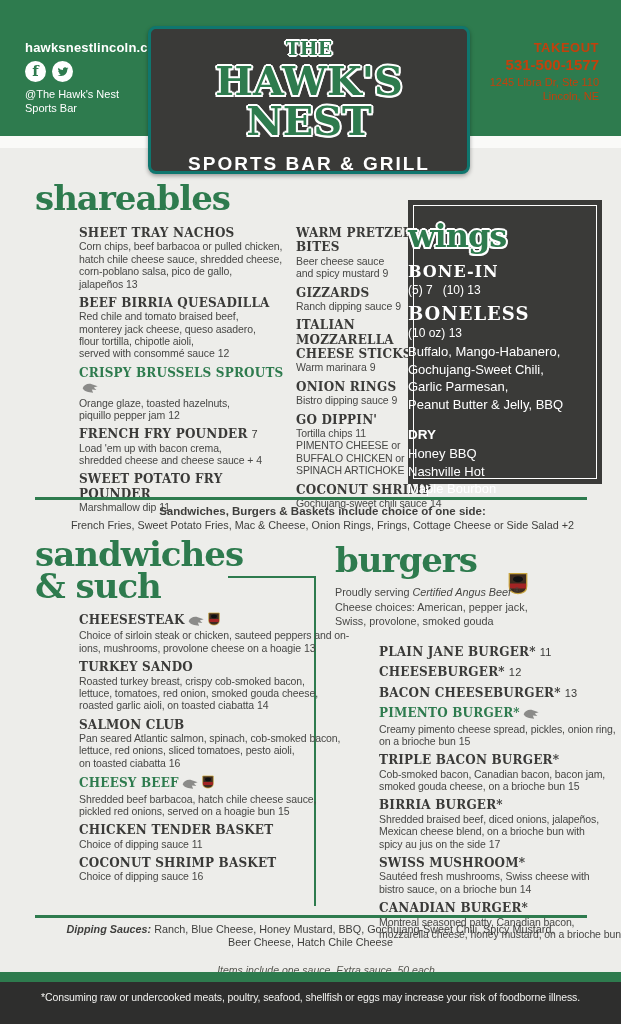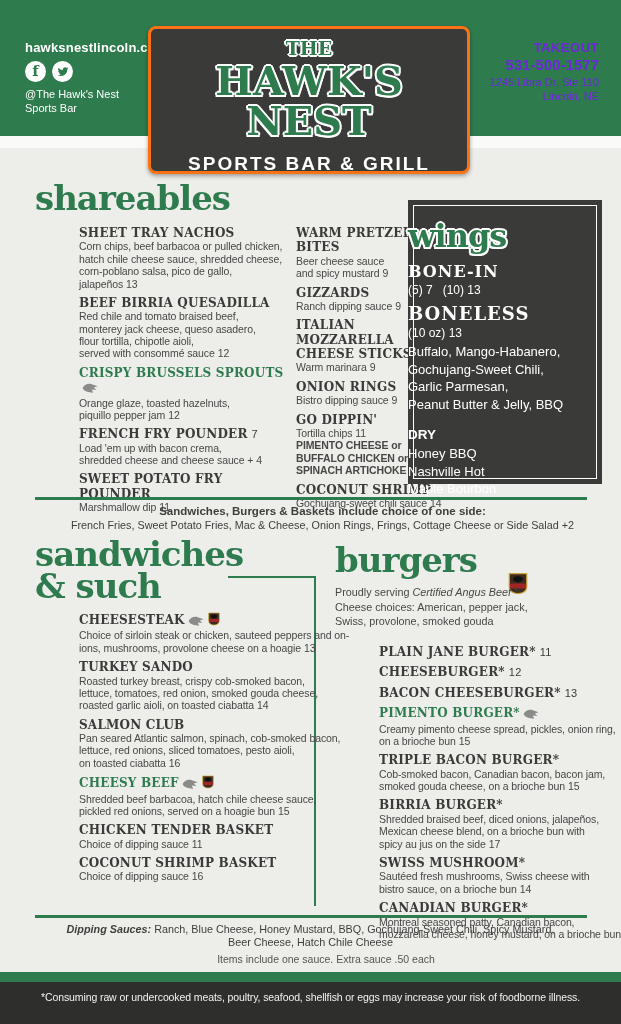--- a/index.html
+++ b/index.html
@@ -20,7 +20,7 @@
   .addr{font-size:11px;line-height:1.3;margin-top:2px;}
   
   .badge{position:absolute;left:148px;top:26px;width:322px;height:148px;background:#3A3A38;
-         border:3px solid #f97316;border-radius:8px;text-align:center;box-sizing:border-box;
+         border:3px solid #0f766e;border-radius:8px;text-align:center;box-sizing:border-box;
          box-shadow:0 2px 4px rgba(0,0,0,.35);}
   .badge .the{margin-top:8px;font-family:"DejaVu Serif",serif;font-weight:bold;font-size:19px;color:#2E7B4E;
         text-shadow:-2px 0 #fff,2px 0 #fff,0 -2px #fff,0 2px #fff,-1px -1px #fff,1px -1px #fff,-1px 1px #fff,1px 1px #fff;}

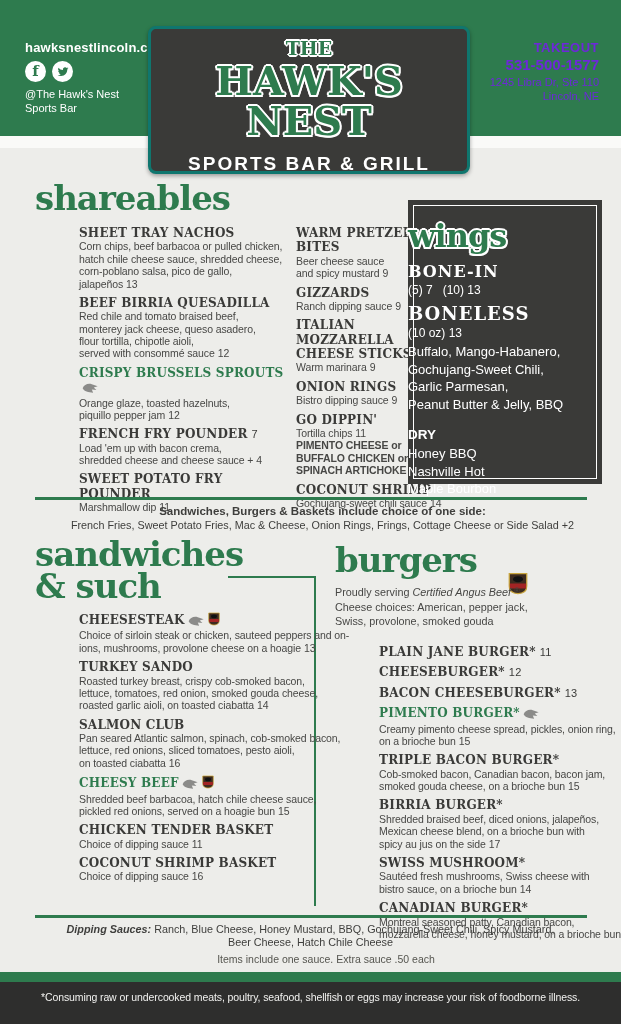--- a/index.html
+++ b/index.html
@@ -14,7 +14,7 @@
   .soc{width:21px;height:21px;border-radius:50%;background:#fff;display:flex;align-items:center;justify-content:center;}
   .soc .fb{color:#2E7B4E;font-family:"DejaVu Serif",serif;font-weight:bold;font-size:15px;line-height:1;}
   .handle{margin-top:5px;font-size:11px;line-height:1.3;white-space:pre-line;}
-  .hdr-right{position:absolute;right:22px;top:40px;color:#6d28d9;text-align:right;}
+  .hdr-right{position:absolute;right:22px;top:40px;color:#c2410c;text-align:right;}
   .takeout{font-weight:bold;font-size:13px;letter-spacing:.5px;}
   .phone{font-weight:bold;font-size:15px;margin-top:1px;}
   .addr{font-size:11px;line-height:1.3;margin-top:2px;}

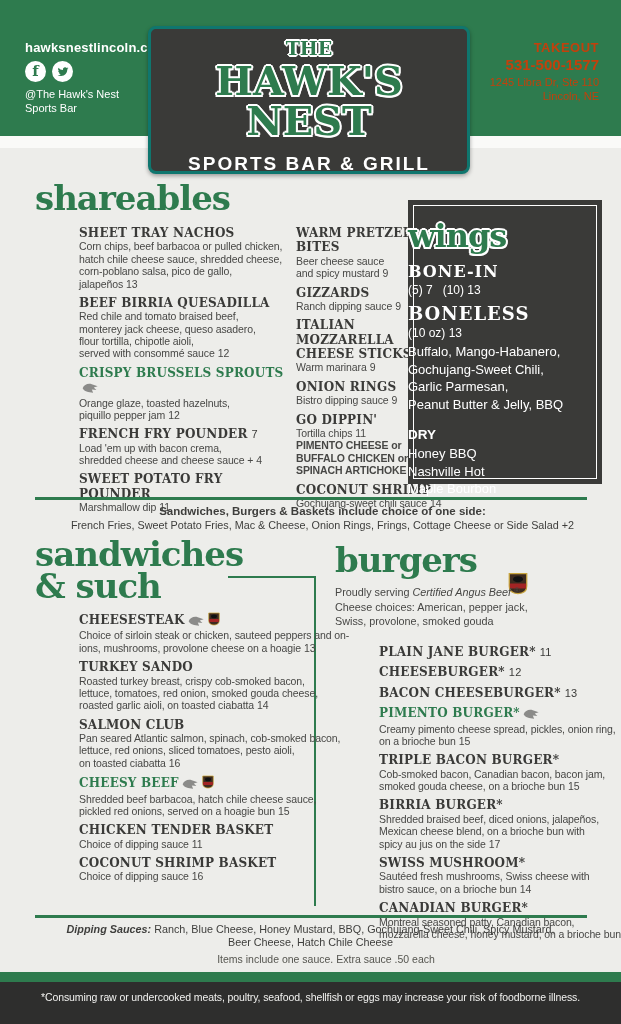--- a/index.html
+++ b/index.html
@@ -43,7 +43,7 @@
              line-height:1.2;white-space:pre-line;}
   .item-name.green{color:#2E7B4E;}
   .item-desc{font-size:10.5px;line-height:1.18;color:#474745;white-space:pre-line;letter-spacing:-.1px;}
-  .bline{font-weight:bold;}
+  .bline{font-weight:normal;}
   .price{padding-left:3px;}
   .np{padding-left:4px;font-family:"Liberation Sans",sans-serif;font-weight:normal;font-size:11px;}
   .icon{display:inline-block;vertical-align:-2px;margin-left:3px;}

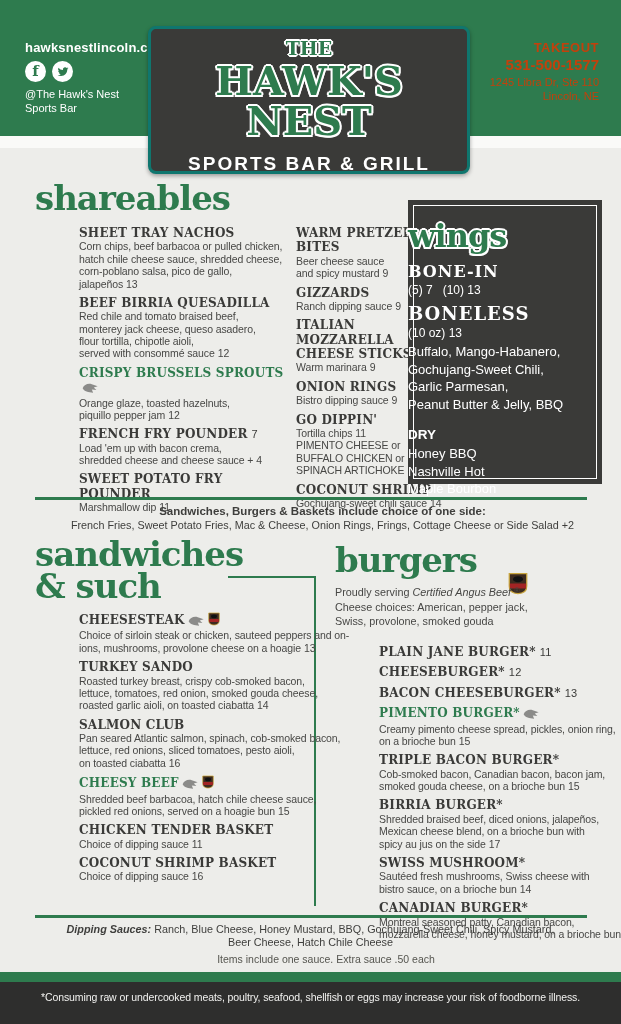--- a/index.html
+++ b/index.html
@@ -75,7 +75,7 @@
   .dipping{position:absolute;left:0;top:923px;width:621px;text-align:center;font-size:10.8px;color:#3E3E3C;}
   .dipping .lbl{font-weight:bold;font-style:italic;}
   .dipping .l2{margin-top:1px;}
-  .dipping .note{margin-top:5px;font-size:10.5px;color:#55554F;padding-left:31px;}
+  .dipping .note{margin-top:16px;font-style:italic;font-size:10.5px;color:#55554F;padding-left:31px;}
   
   .green-stripe{position:absolute;left:0;top:972px;width:621px;height:10px;background:#2E7B4E;}
   .footer{position:absolute;left:0;top:982px;width:621px;height:50px;background:#2E2E2D;}

